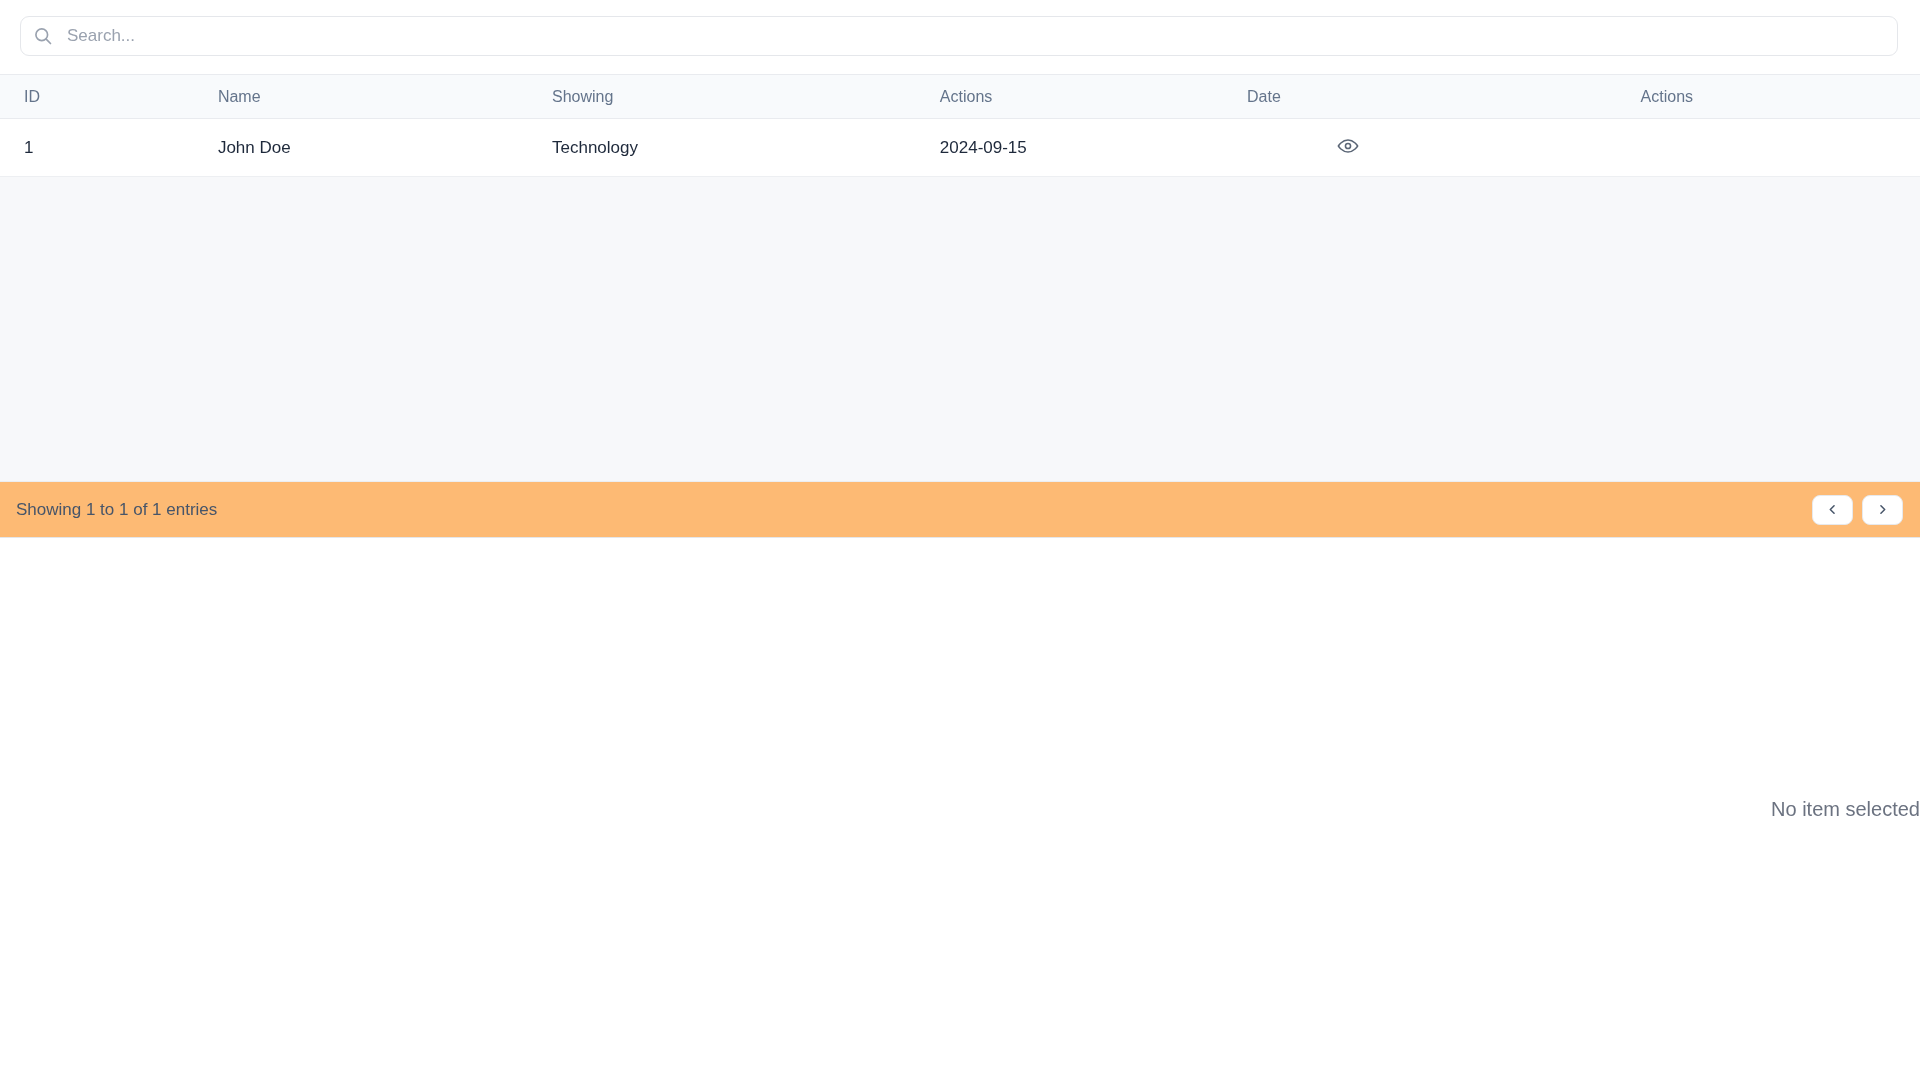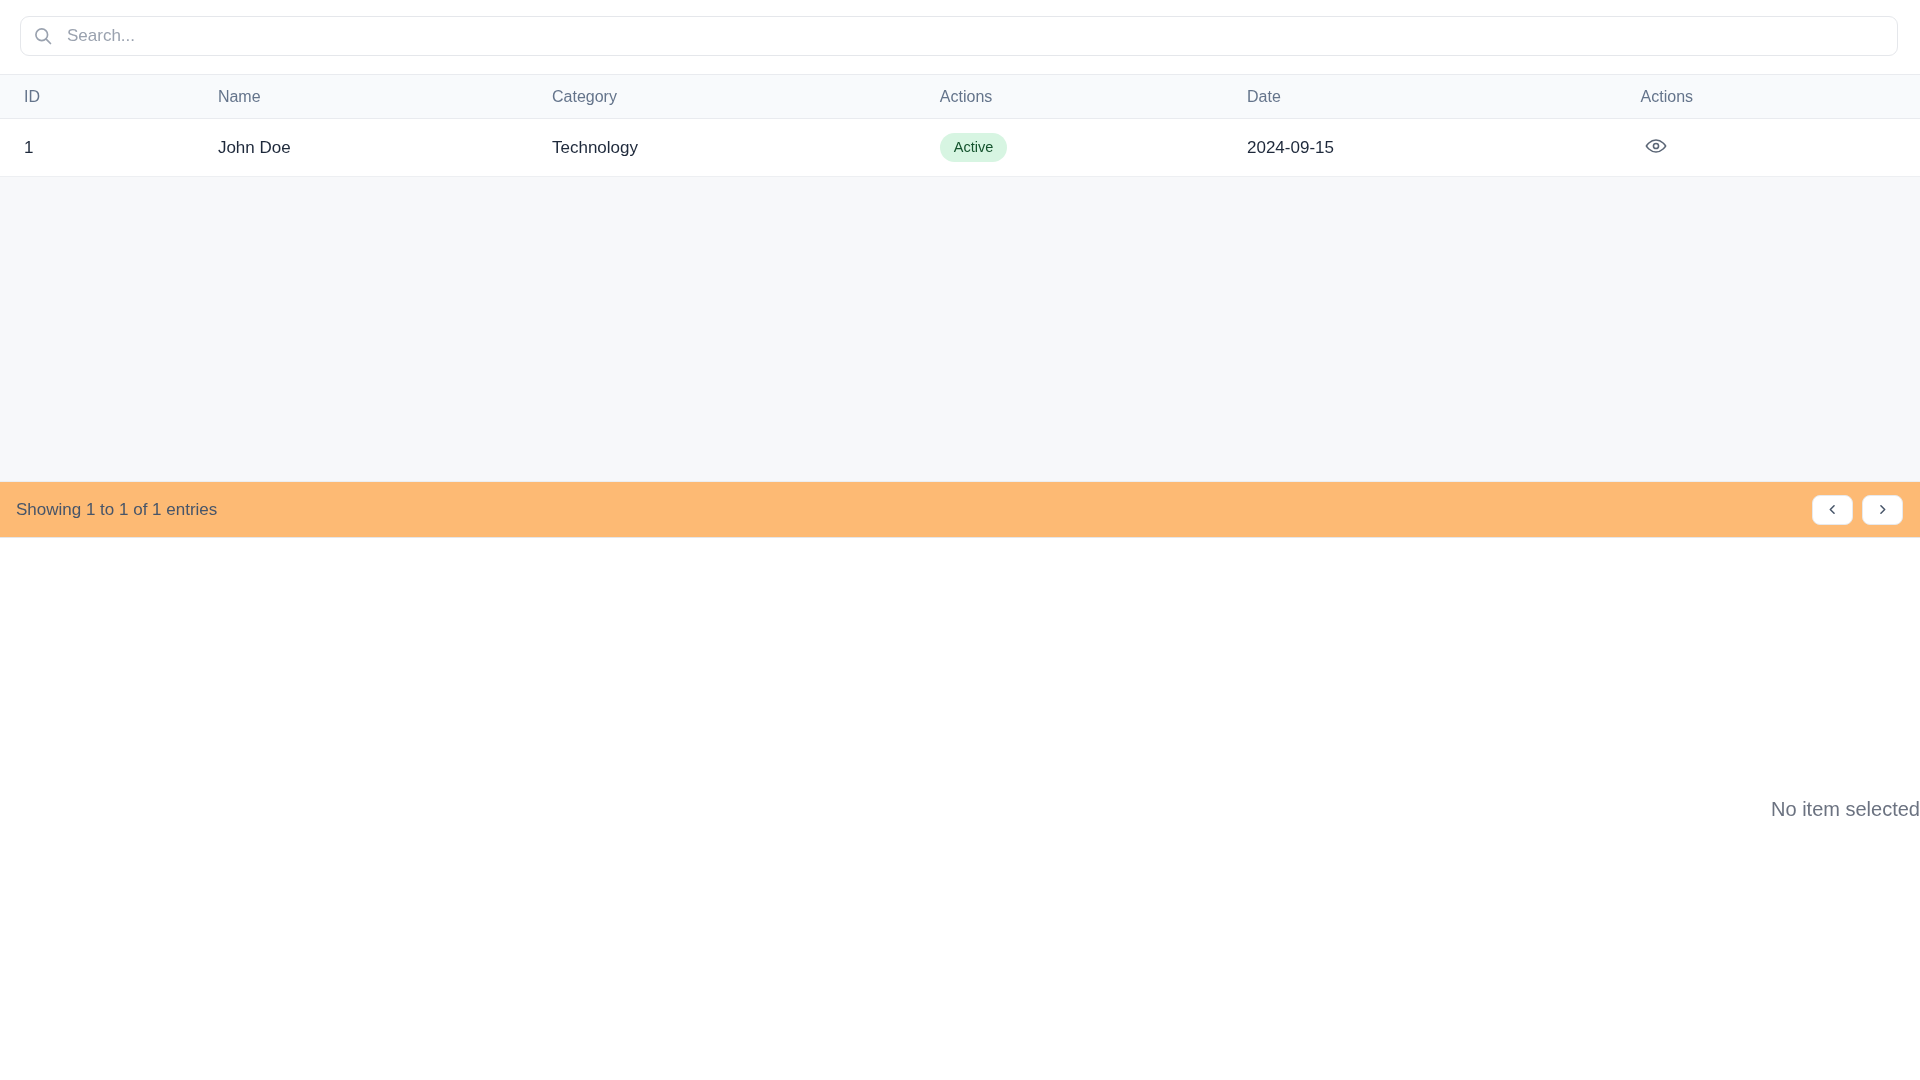--- a/index.html
+++ b/index.html
@@ -155,7 +155,7 @@
   <div class="thead">
     <div class="cell c-id">ID</div>
     <div class="cell c-name">Name</div>
-    <div class="cell c-cat">Category</div>
+    <div class="cell c-cat">Showing</div>
     <div class="cell c-status">Actions</div>
     <div class="cell c-date">Date</div>
     <div class="cell c-actions">Actions</div>

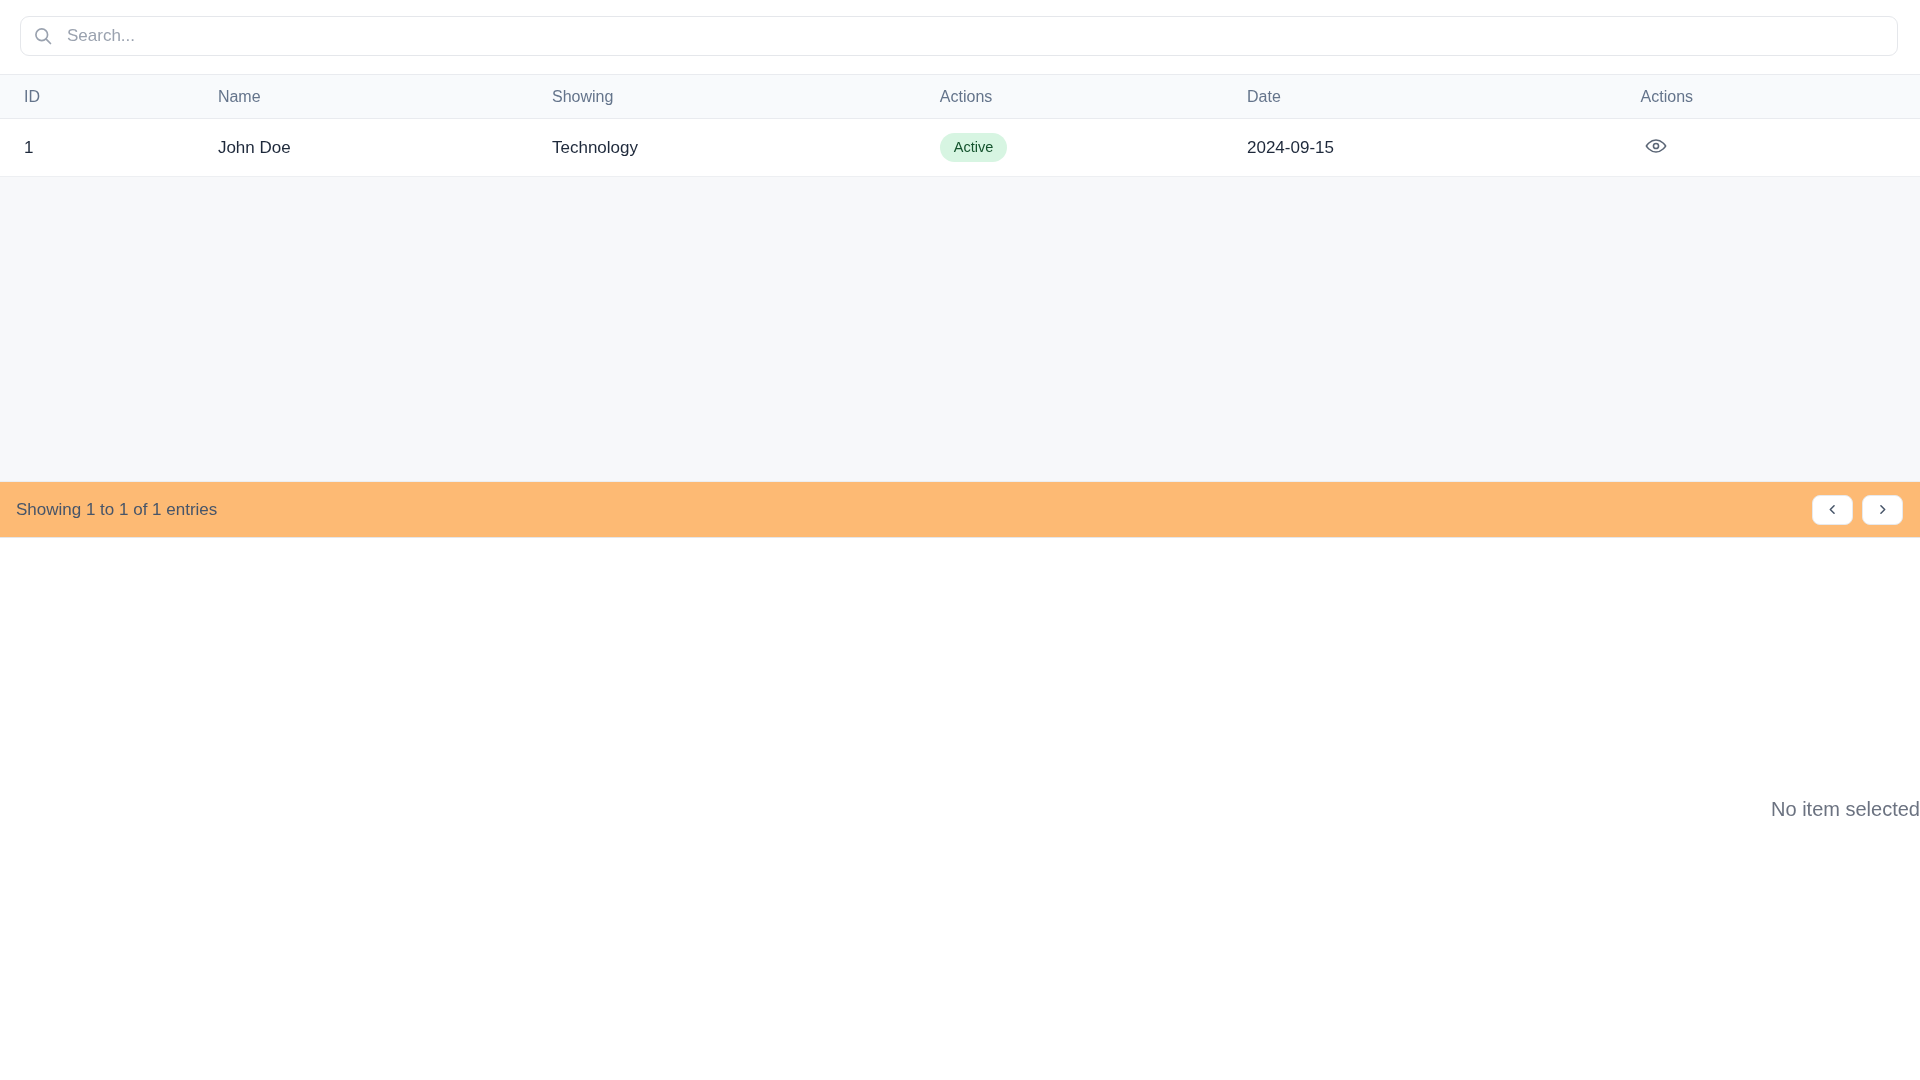--- a/index.html
+++ b/index.html
@@ -165,9 +165,6 @@
     <div class="cell c-id">1</div>
     <div class="cell c-name">John Doe</div>
     <div class="cell c-cat">Technology</div>
-    <div class="cell c-status">
-      <span class="badge">Active</span>
-    </div>
     <div class="cell c-date">2024-09-15</div>
     <div class="cell c-actions">
       <button class="icon-btn">

